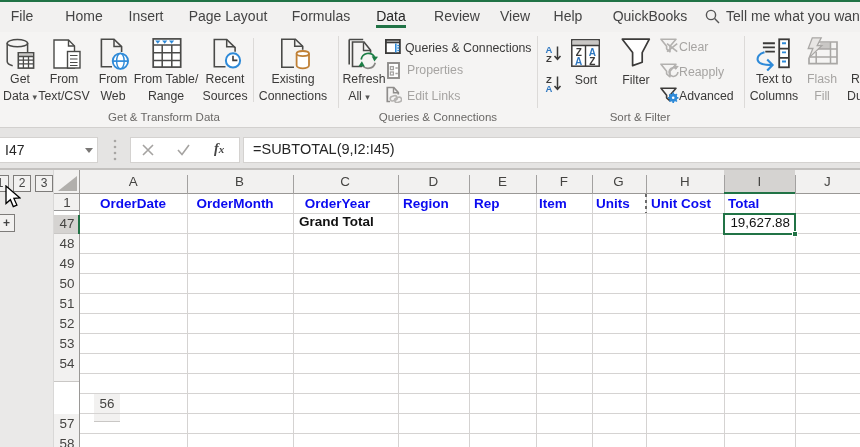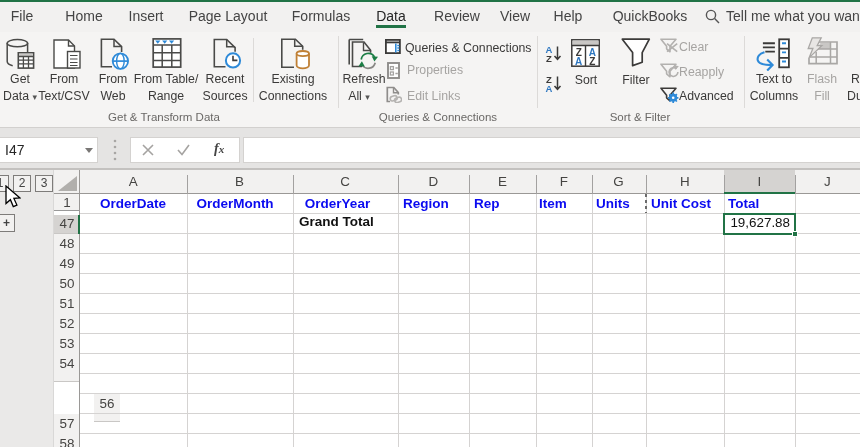--- a/index.html
+++ b/index.html
@@ -259,6 +259,7 @@
   </svg>
   <span class="abs" style="left:214px; top:141px; font-size:14px; font-style:italic; font-family:'Liberation Serif',serif; color:#444; font-weight:bold;">f<span style="font-size:11px;">x</span></span>
   <div class="fbox" style="left:243px; top:137px; width:620px; height:26px;"></div>
+  <span class="abs" style="left:253px; top:141px; font-size:14.5px; color:#262626;">=SUBTOTAL(9,I2:I45)</span>
 
   <div id="grid" class="abs"></div>
   <div id="gutter" class="abs"></div>

